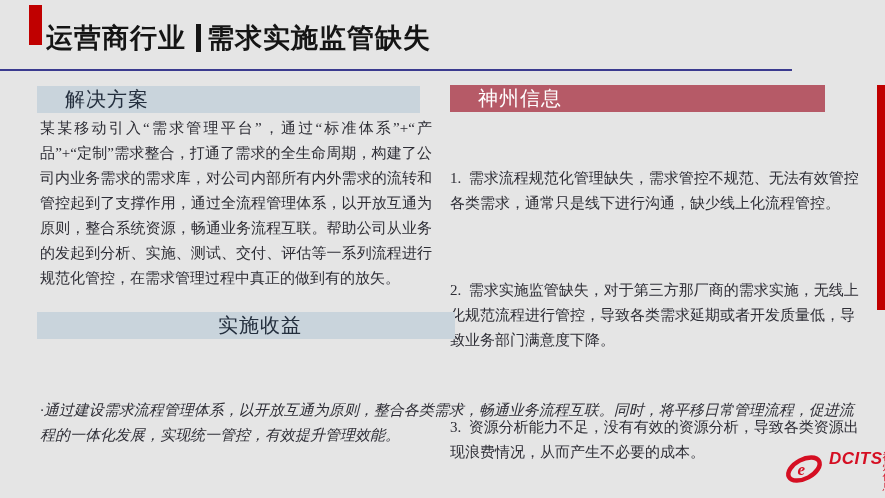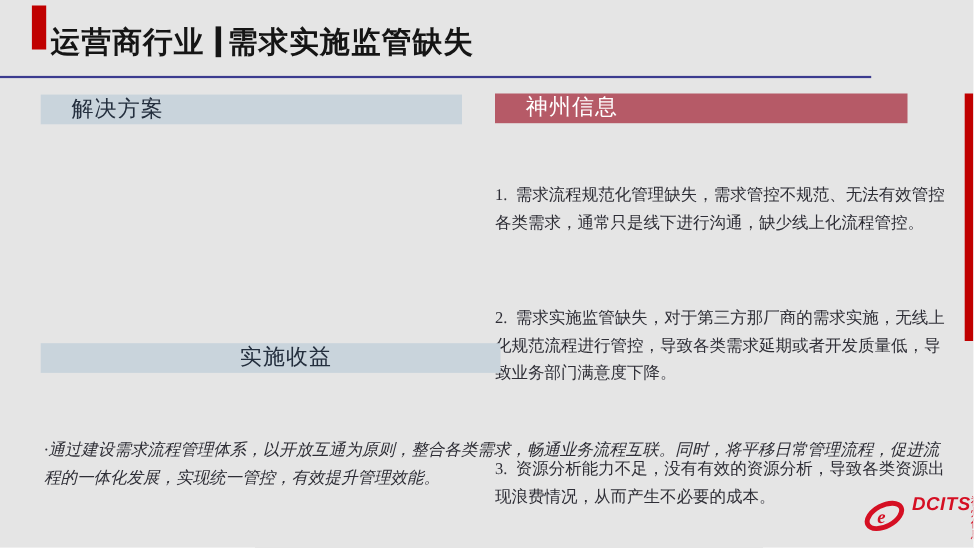--- a/index.html
+++ b/index.html
@@ -134,6 +134,7 @@
   <div class="title-rule"></div>
 
   <div id="solution-header" class="sec-header">解决方案</div>
+  <div id="solution-body" class="body-text">某某移动引入“需求管理平台”，通过“标准体系”+“产品”+“定制”需求整合，打通了需求的全生命周期，构建了公司内业务需求的需求库，对公司内部所有内外需求的流转和管控起到了支撑作用，通过全流程管理体系，以开放互通为原则，整合系统资源，畅通业务流程互联。帮助公司从业务的发起到分析、实施、测试、交付、评估等一系列流程进行规范化管控，在需求管理过程中真正的做到有的放矢。</div>
 
   <div id="pain-header" class="sec-header pain">神州信息</div>
   <div id="pain-body" class="body-text">

